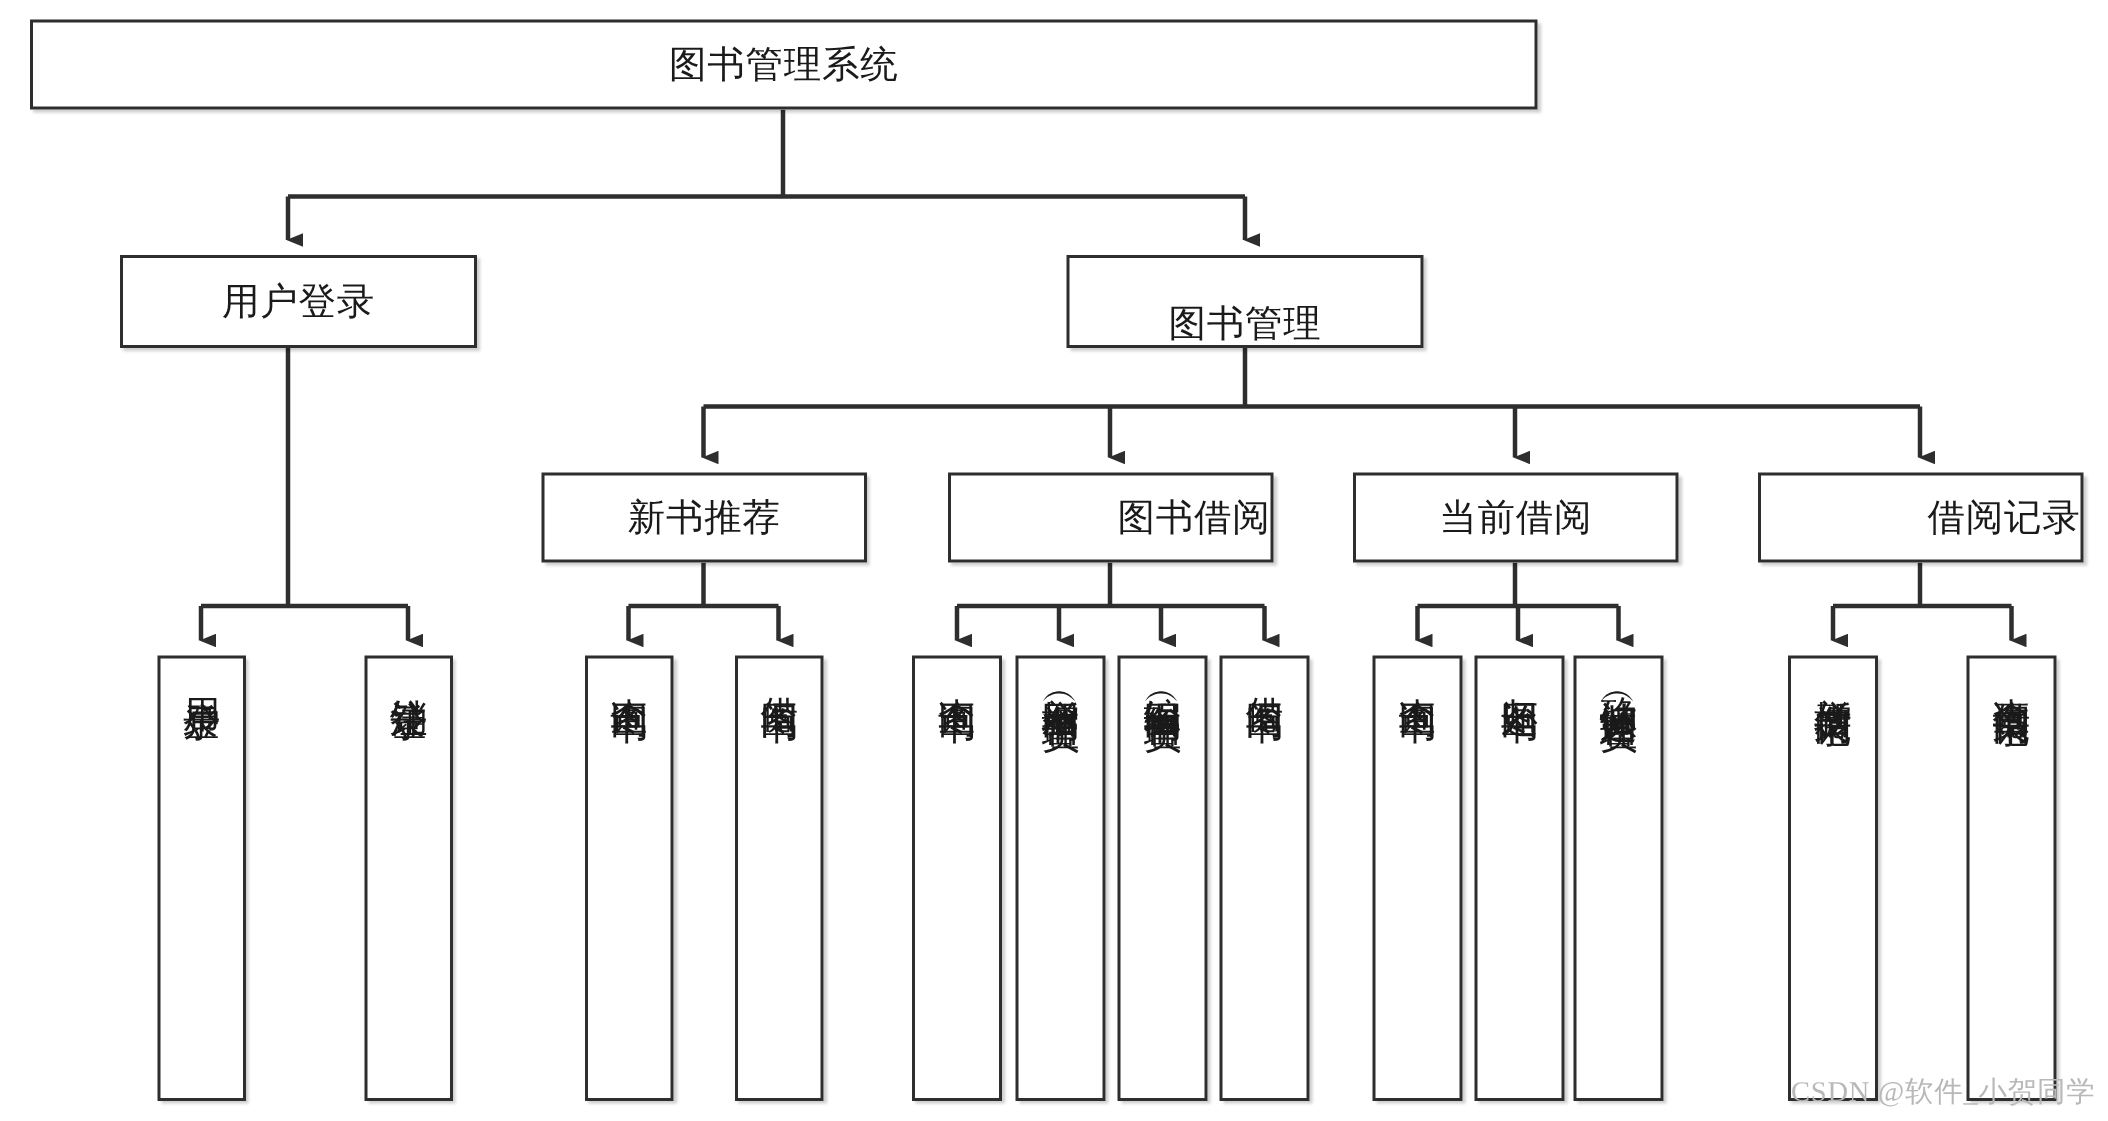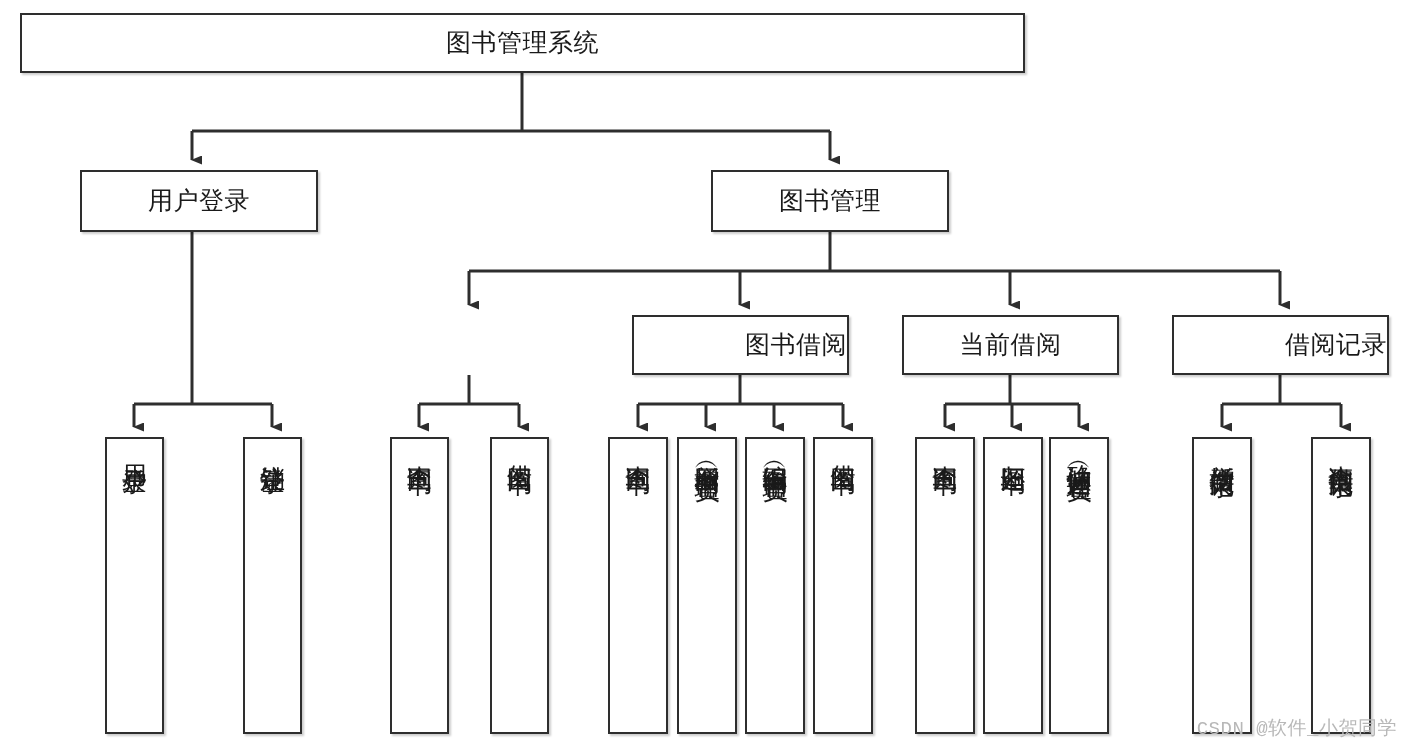--- a/index.html
+++ b/index.html
@@ -142,7 +142,7 @@
   <div class="node horiz" style="left:80px; top:170px; width:238px; height:62px;">
     <span class="label">用户登录</span>
   </div>
-  <div class="node horiz" style="left:711px; top:170px; width:238px; height:62px;">
+  <div class="node horiz" style="left:711px; top:170px; width:238px; height:62px;align-items:flex-end;">
     <span class="label">图书管理</span>
   </div>
 

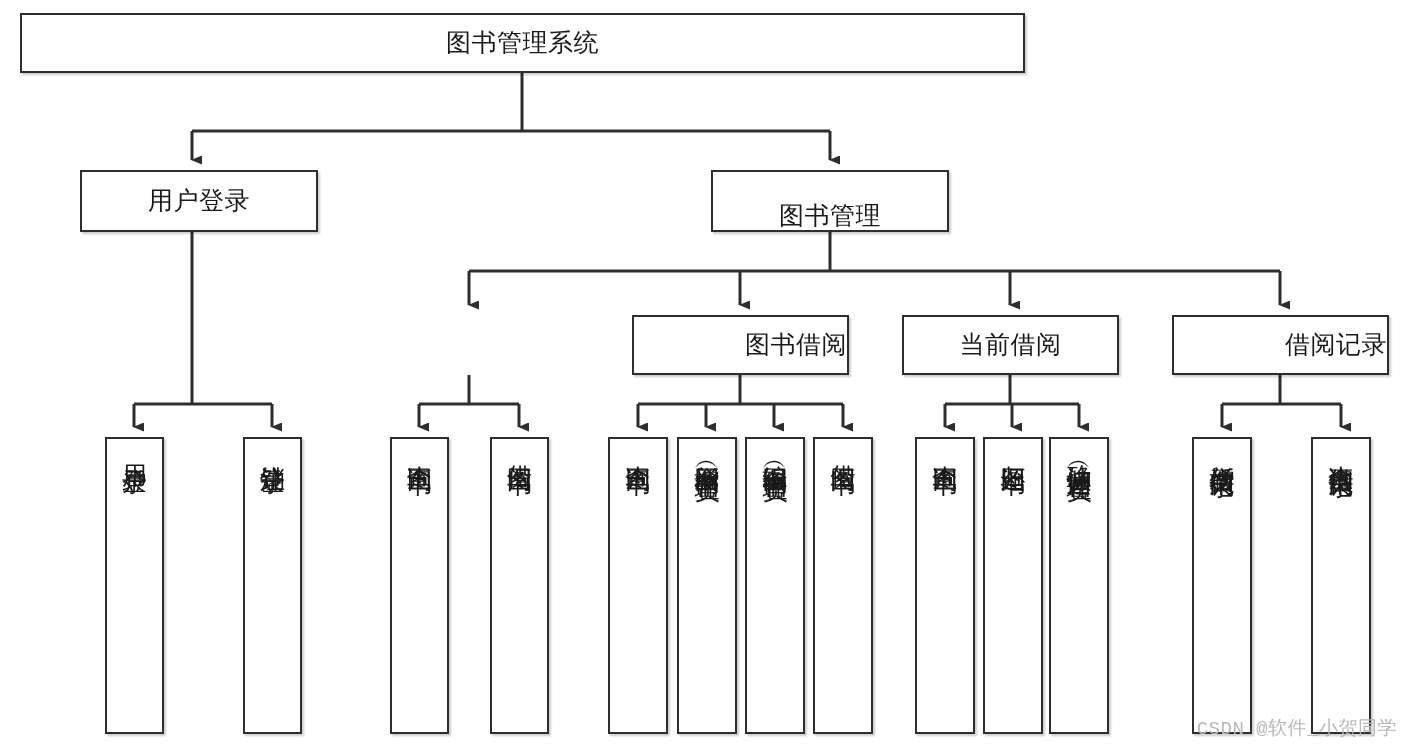--- a/index.html
+++ b/index.html
@@ -146,6 +146,9 @@
     <span class="label">图书管理</span>
   </div>
 
+  <div class="node horiz" style="left:361px; top:315px; width:217px; height:60px;">
+    <span class="label">新书推荐</span>
+  </div>
   <div class="node horiz" style="left:632px; top:315px; width:217px; height:60px;justify-content:flex-end;">
     <span class="label">图书借阅</span>
   </div>

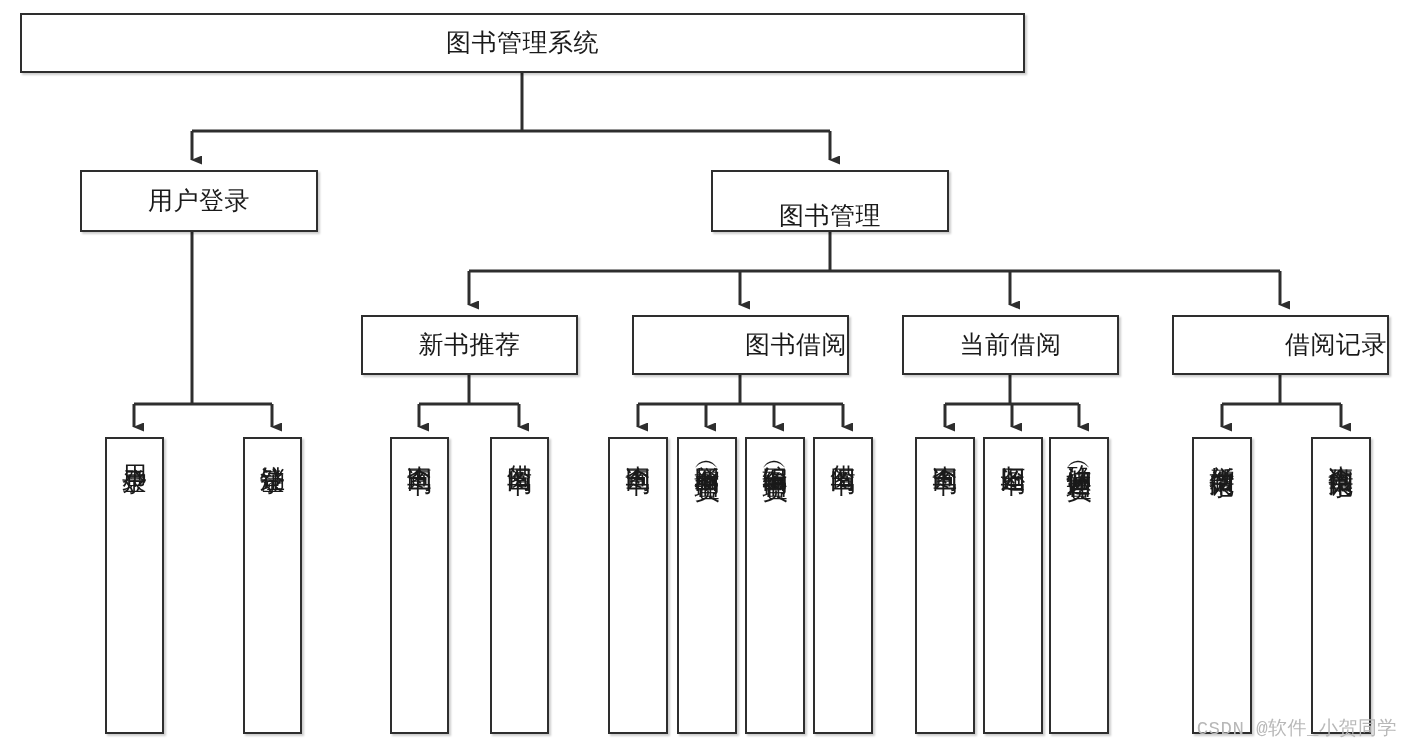--- a/index.html
+++ b/index.html
@@ -74,7 +74,7 @@
     letter-spacing: 0.5px;
     z-index: 5;
     white-space: nowrap;
-    font-family: Liberation Mono, monospace;
+    font-family: Liberation Serif, serif;
   }
 </style>
 </head>

